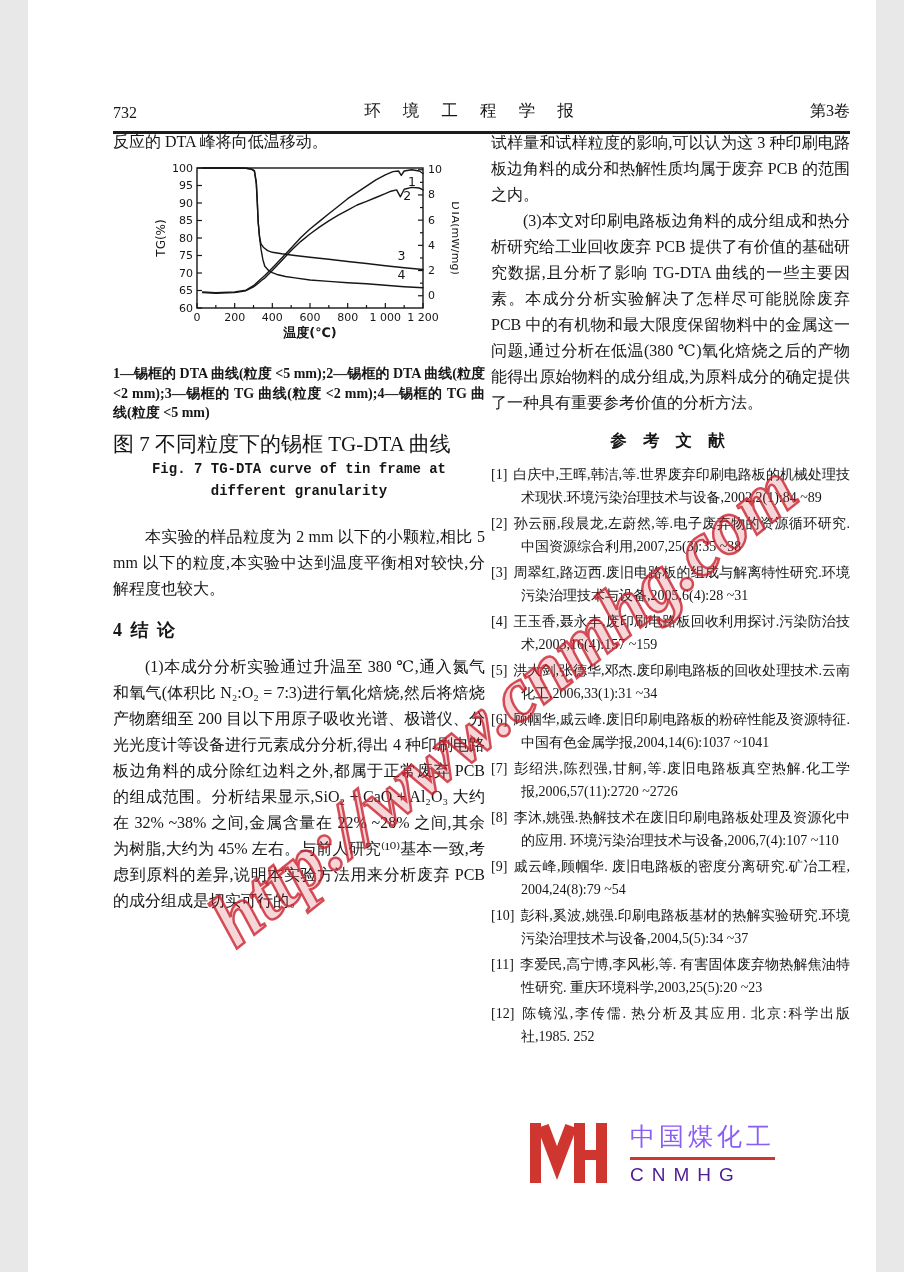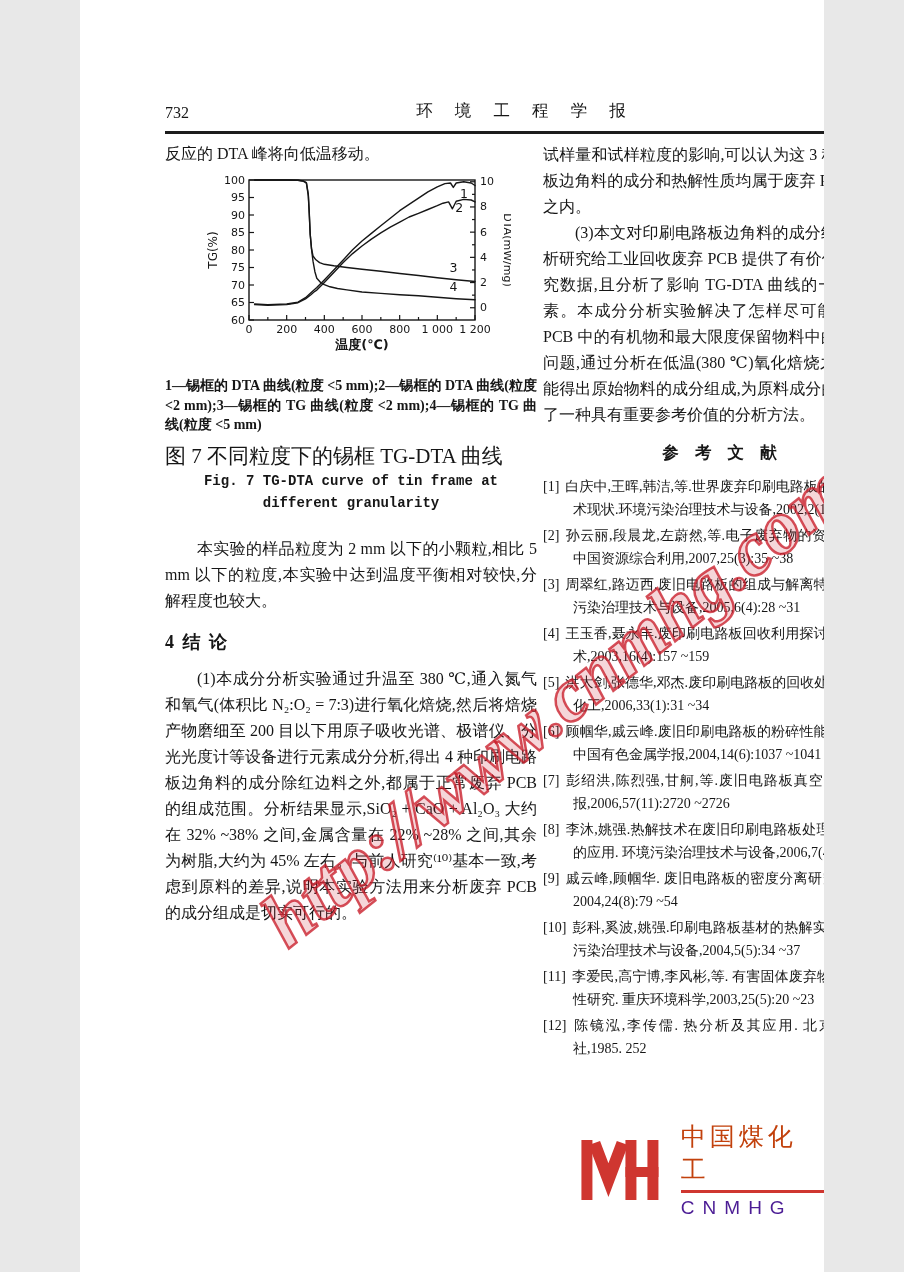--- a/index.html
+++ b/index.html
@@ -6,7 +6,7 @@
   html,body { background:#e8e8e8; }
   .page {
     position: relative;
-    width: 744px; height: 1272px;
+    width: 848px; height: 1272px;
     background: #ffffff;
     font-family: "Liberation Serif", "DejaVu Serif", serif;
     color: #161616;

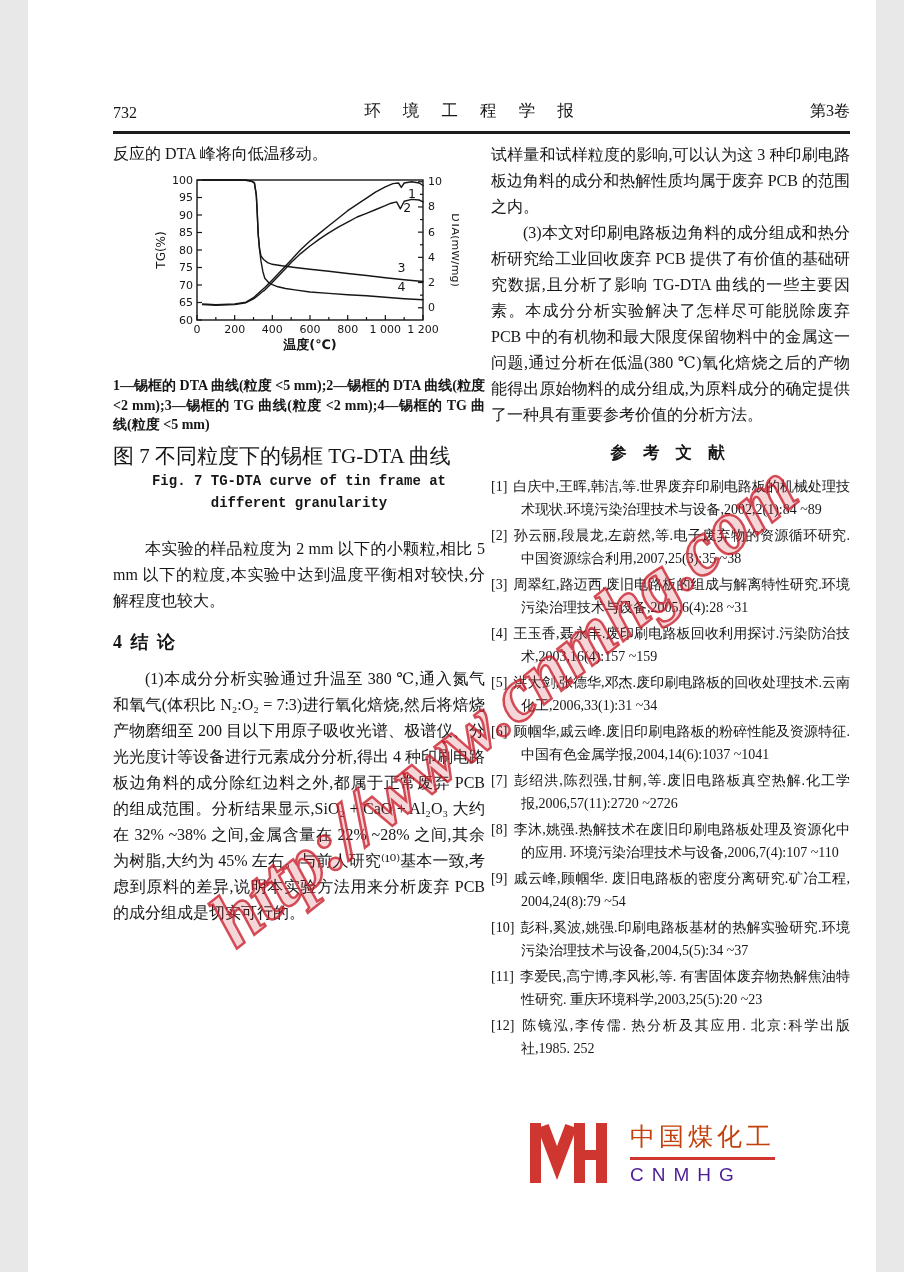--- a/index.html
+++ b/index.html
@@ -22,7 +22,7 @@
   }
   .header .journal { letter-spacing: 9px; font-size: 16.5px; }
   
-  .col { position: absolute; top: 142px; }
+  .col { position: absolute; top: 130px; }
   .col-left  { left: 85px;  width: 372px; }
   .col-right { left: 463px; width: 359px; }
   .para { font-size: 16px; line-height: 26px; text-align: justify; }

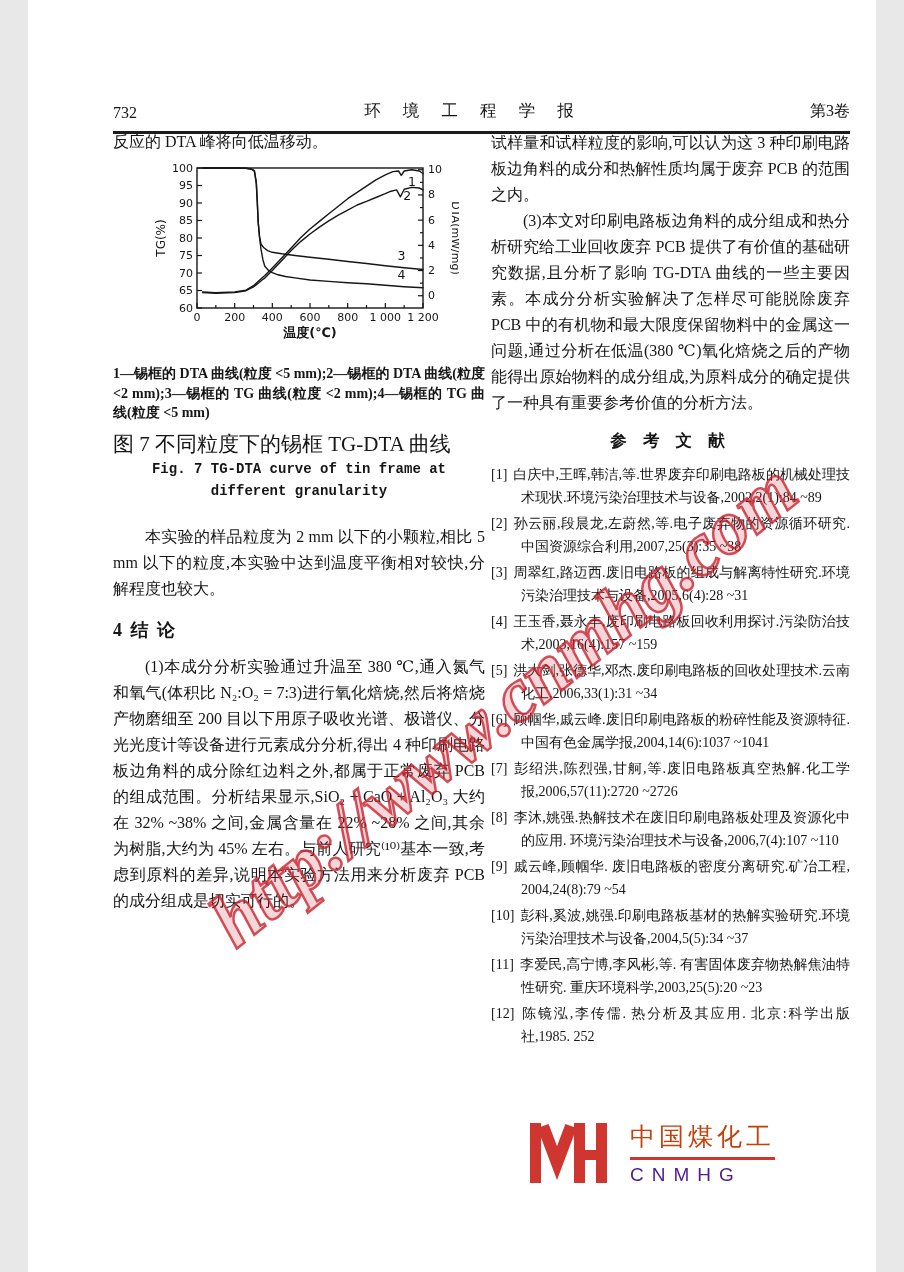--- a/index.html
+++ b/index.html
@@ -70,7 +70,7 @@
   .logo-text { display: flex; flex-direction: column; }
   .logo-cn {
     font-family: "Liberation Sans", "DejaVu Sans", sans-serif;
-    font-size: 25px; letter-spacing: 4px; color: #c2410c; font-weight: 500;
+    font-size: 25px; letter-spacing: 4px; color: #8b5cf6; font-weight: 500;
   }
   .logo-line { height: 3px; background: #cf3630; margin: 4px 0 4px 0; width: 100%; }
   .logo-en {

